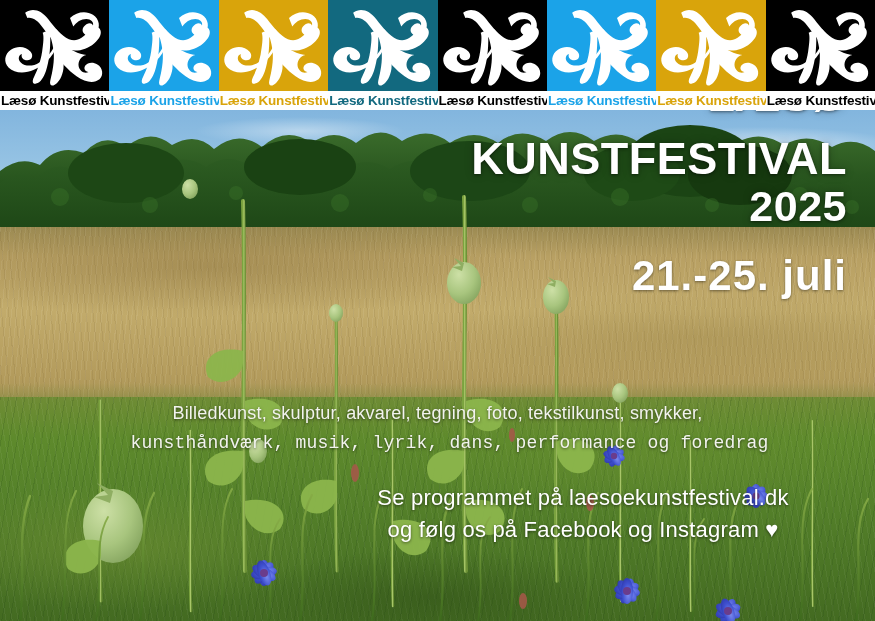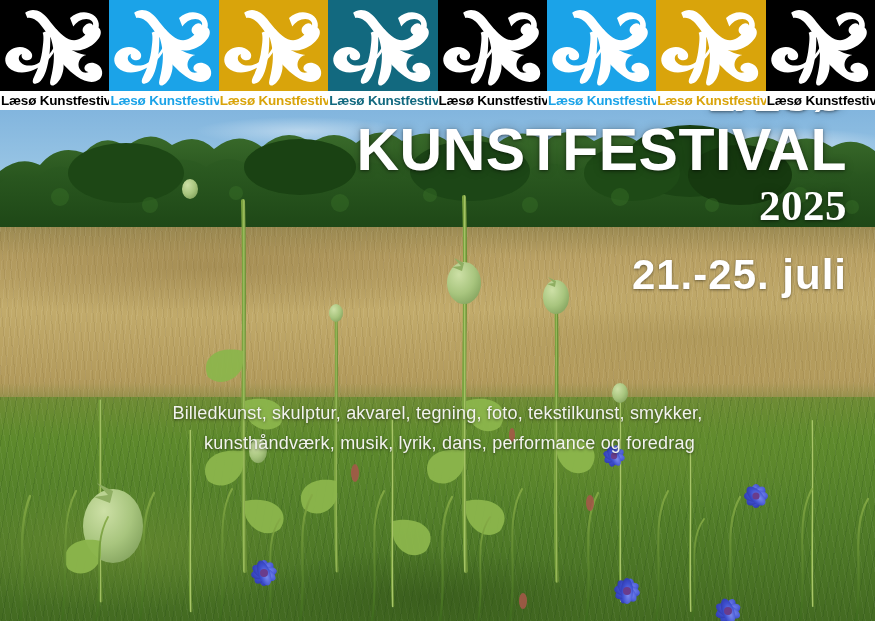--- a/index.html
+++ b/index.html
@@ -147,7 +147,7 @@
     font-family:"Liberation Sans","DejaVu Sans",sans-serif;
   }
   .hl-1 { font-size:45px; }
-  .hl-2 { font-size:59px; margin-top:3px; }
+  .hl-2 { font-size:45px; margin-top:18px; }
   .hl-3 { font-size:43px; margin-top:4px;font-family:Liberation Serif, serif; }
   .hl-date {
     color:#ffffff;

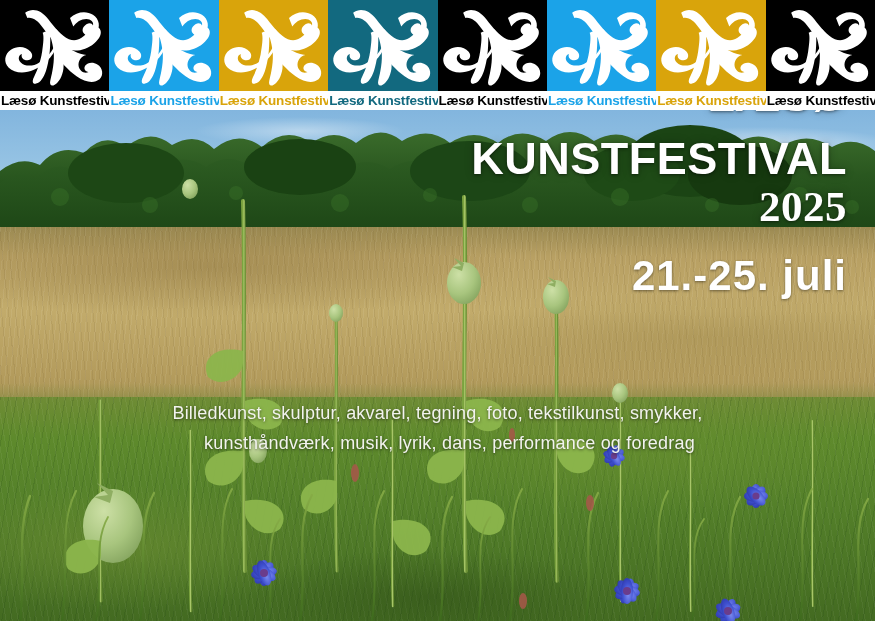--- a/index.html
+++ b/index.html
@@ -148,7 +148,7 @@
   }
   .hl-1 { font-size:45px; }
   .hl-2 { font-size:45px; margin-top:18px; }
-  .hl-3 { font-size:43px; margin-top:4px;font-family:Liberation Serif, serif; }
+  .hl-3 { font-size:43px; margin-top:4px; }
   .hl-date {
     color:#ffffff;
     font-size:42px;

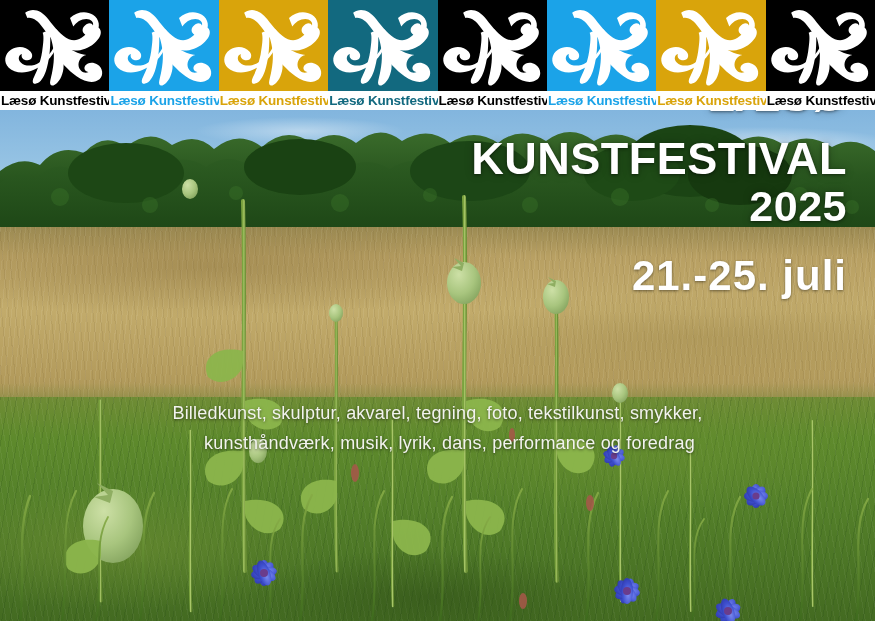--- a/index.html
+++ b/index.html
@@ -173,7 +173,7 @@
     text-shadow:0 1px 3px rgba(0,0,0,.55);
     font-family:"Liberation Sans","DejaVu Sans",sans-serif;
   }
-  .tagline .tl-2 { padding-left:24px; }
+  .tagline .tl-2 { padding-left:24px;font-family:Liberation Mono, monospace; }
 
   .cta {
     position:absolute;

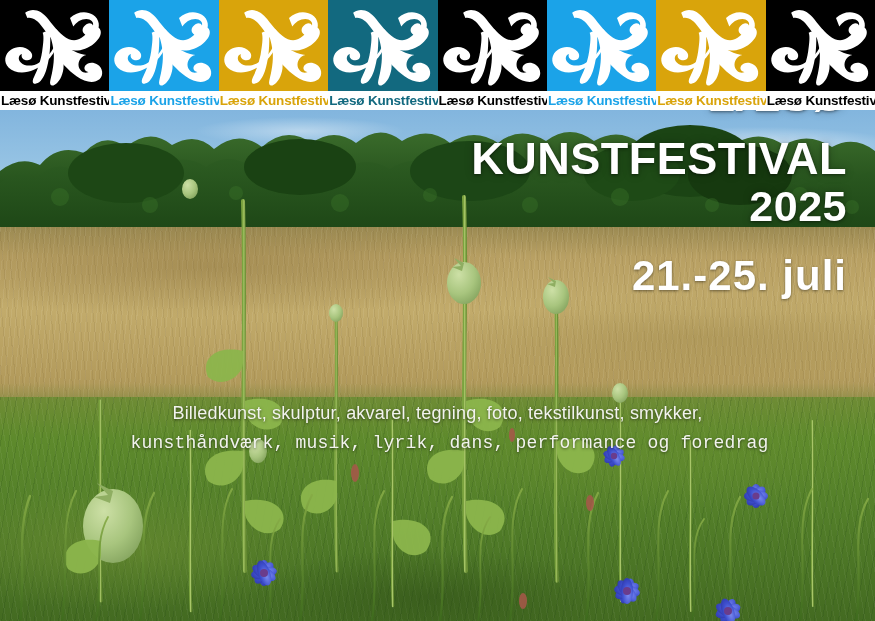--- a/index.html
+++ b/index.html
@@ -420,6 +420,13 @@
     <div class="tl-2">kunsthåndværk, musik, lyrik, dans, performance og foredrag</div>
   </div>
 
+  <div class="cta">
+    <div>Se programmet på laesoekunstfestival.dk</div>
+    <div>
+      <span>og følg os på Facebook og Instagram</span>
+      <span class="heart">♥</span>
+    </div>
+  </div>
 
   <div class="logo-strip">
 

